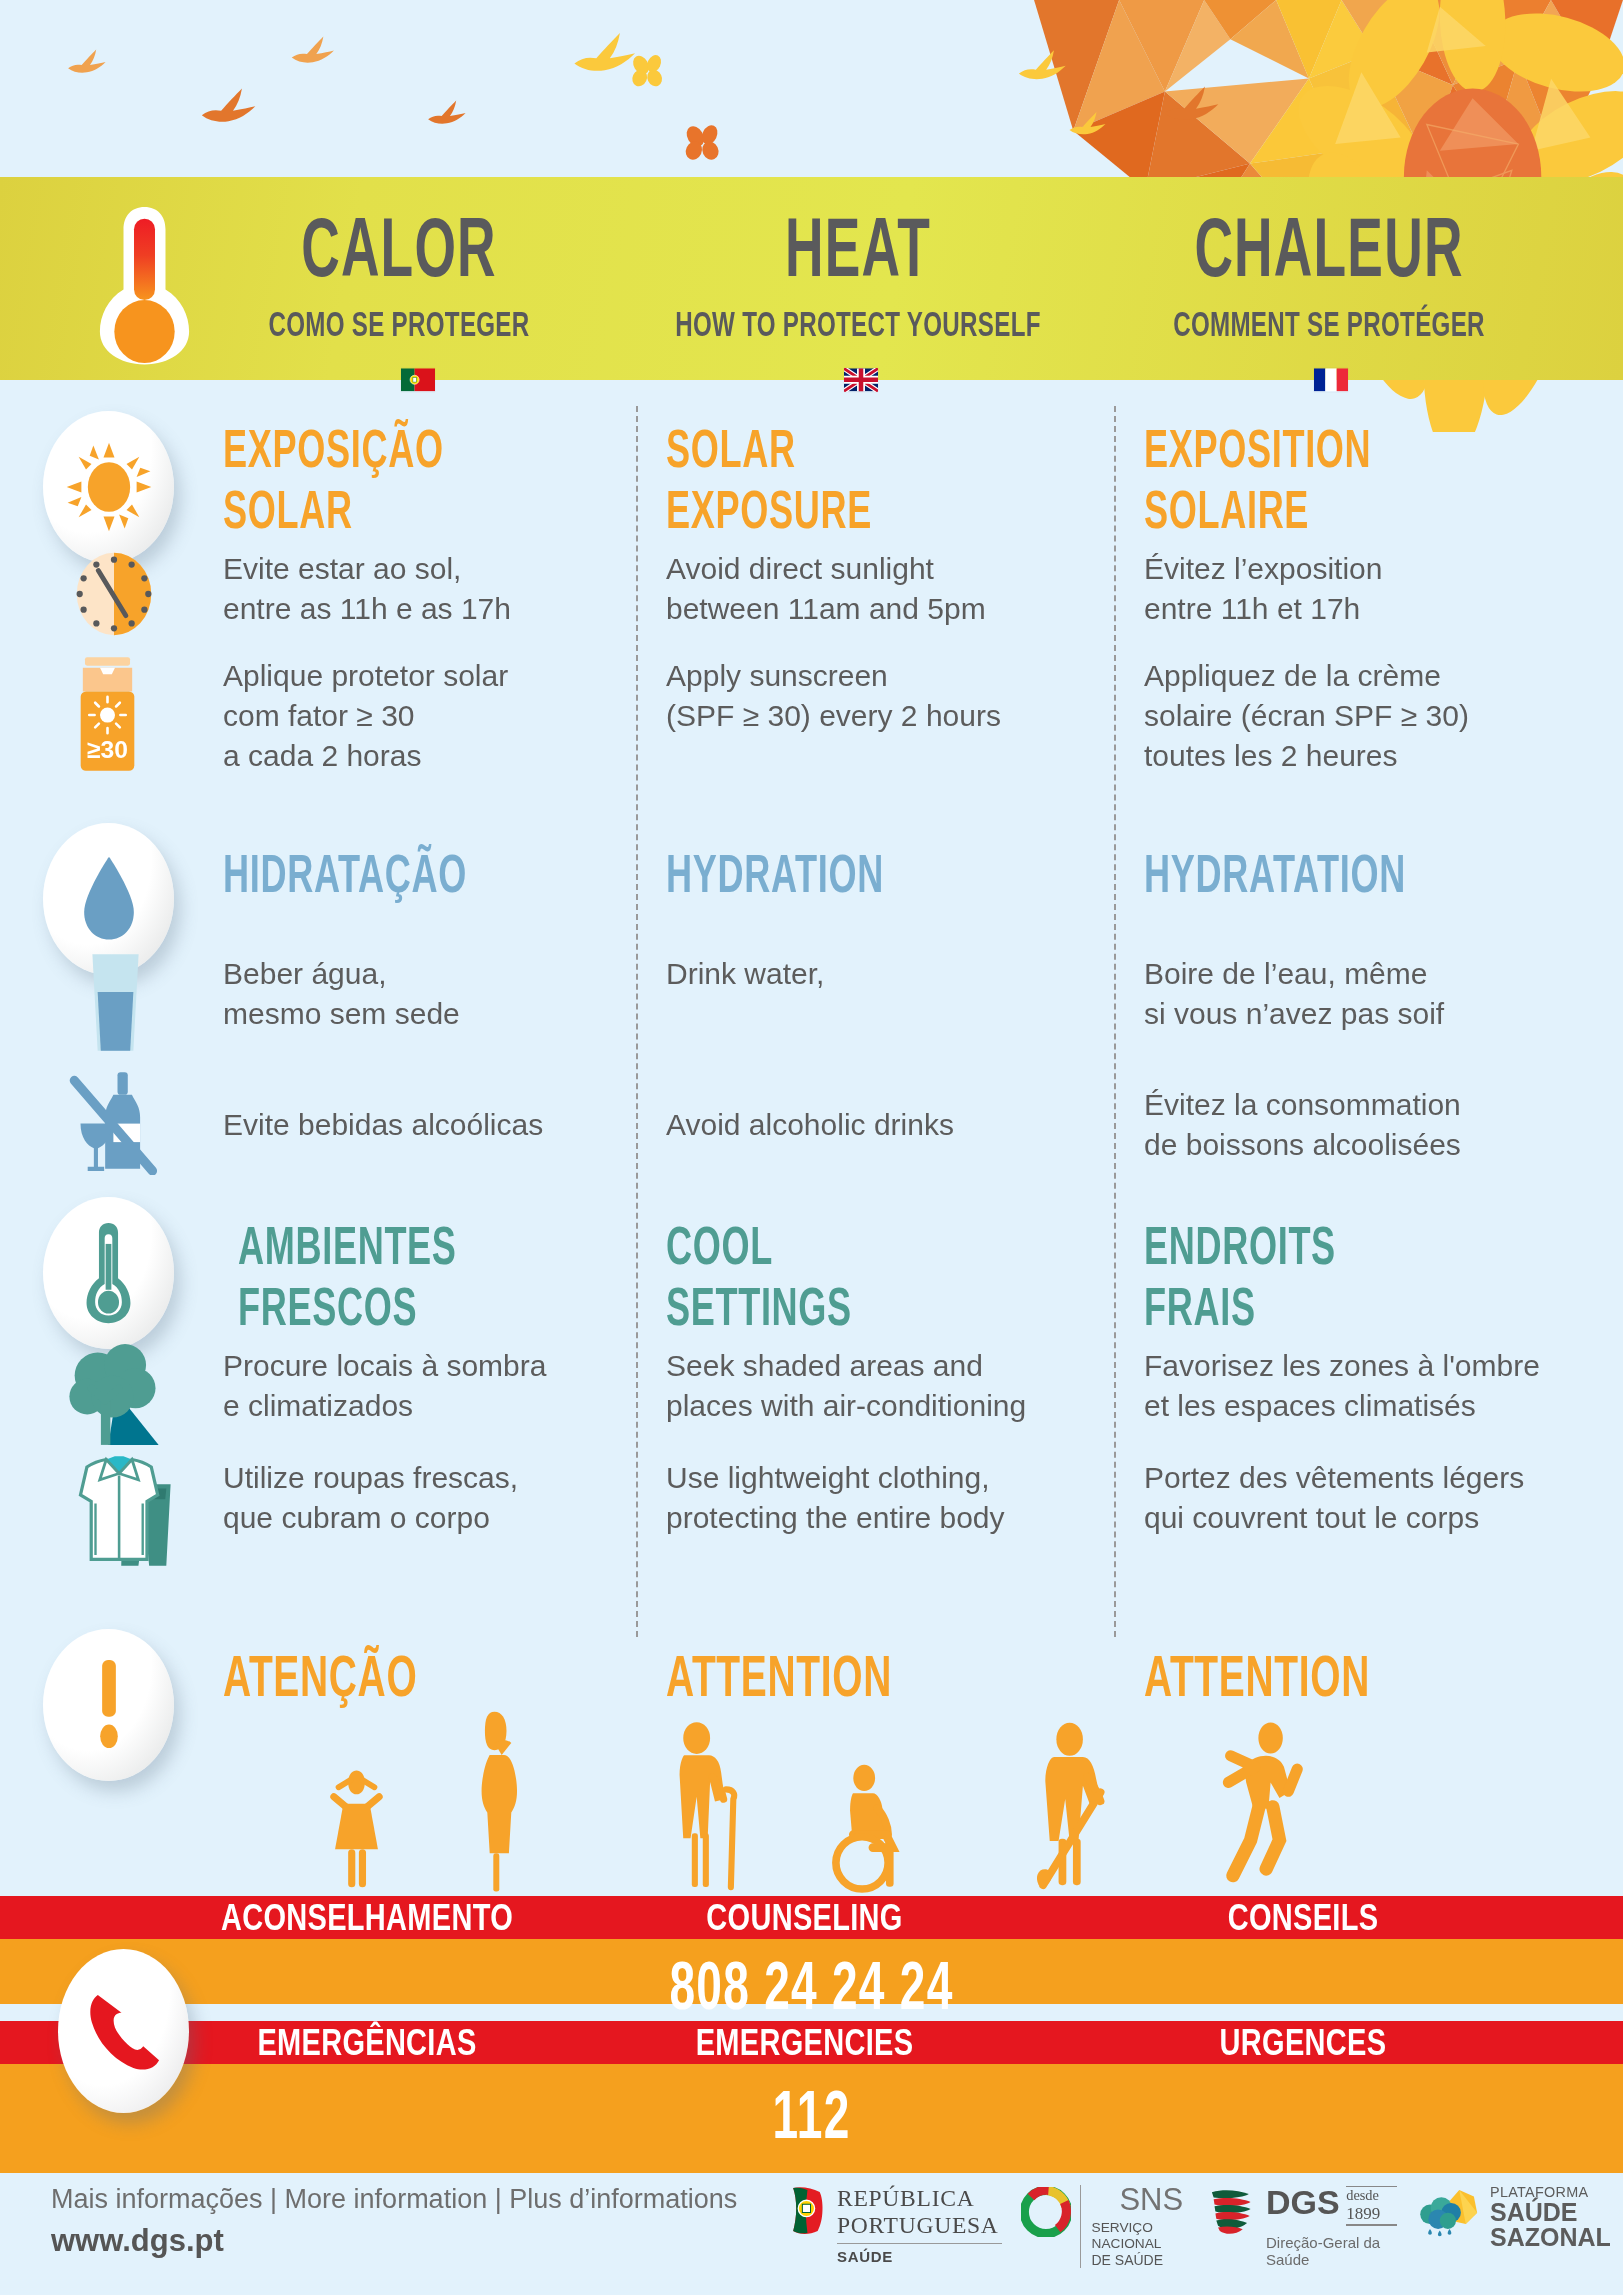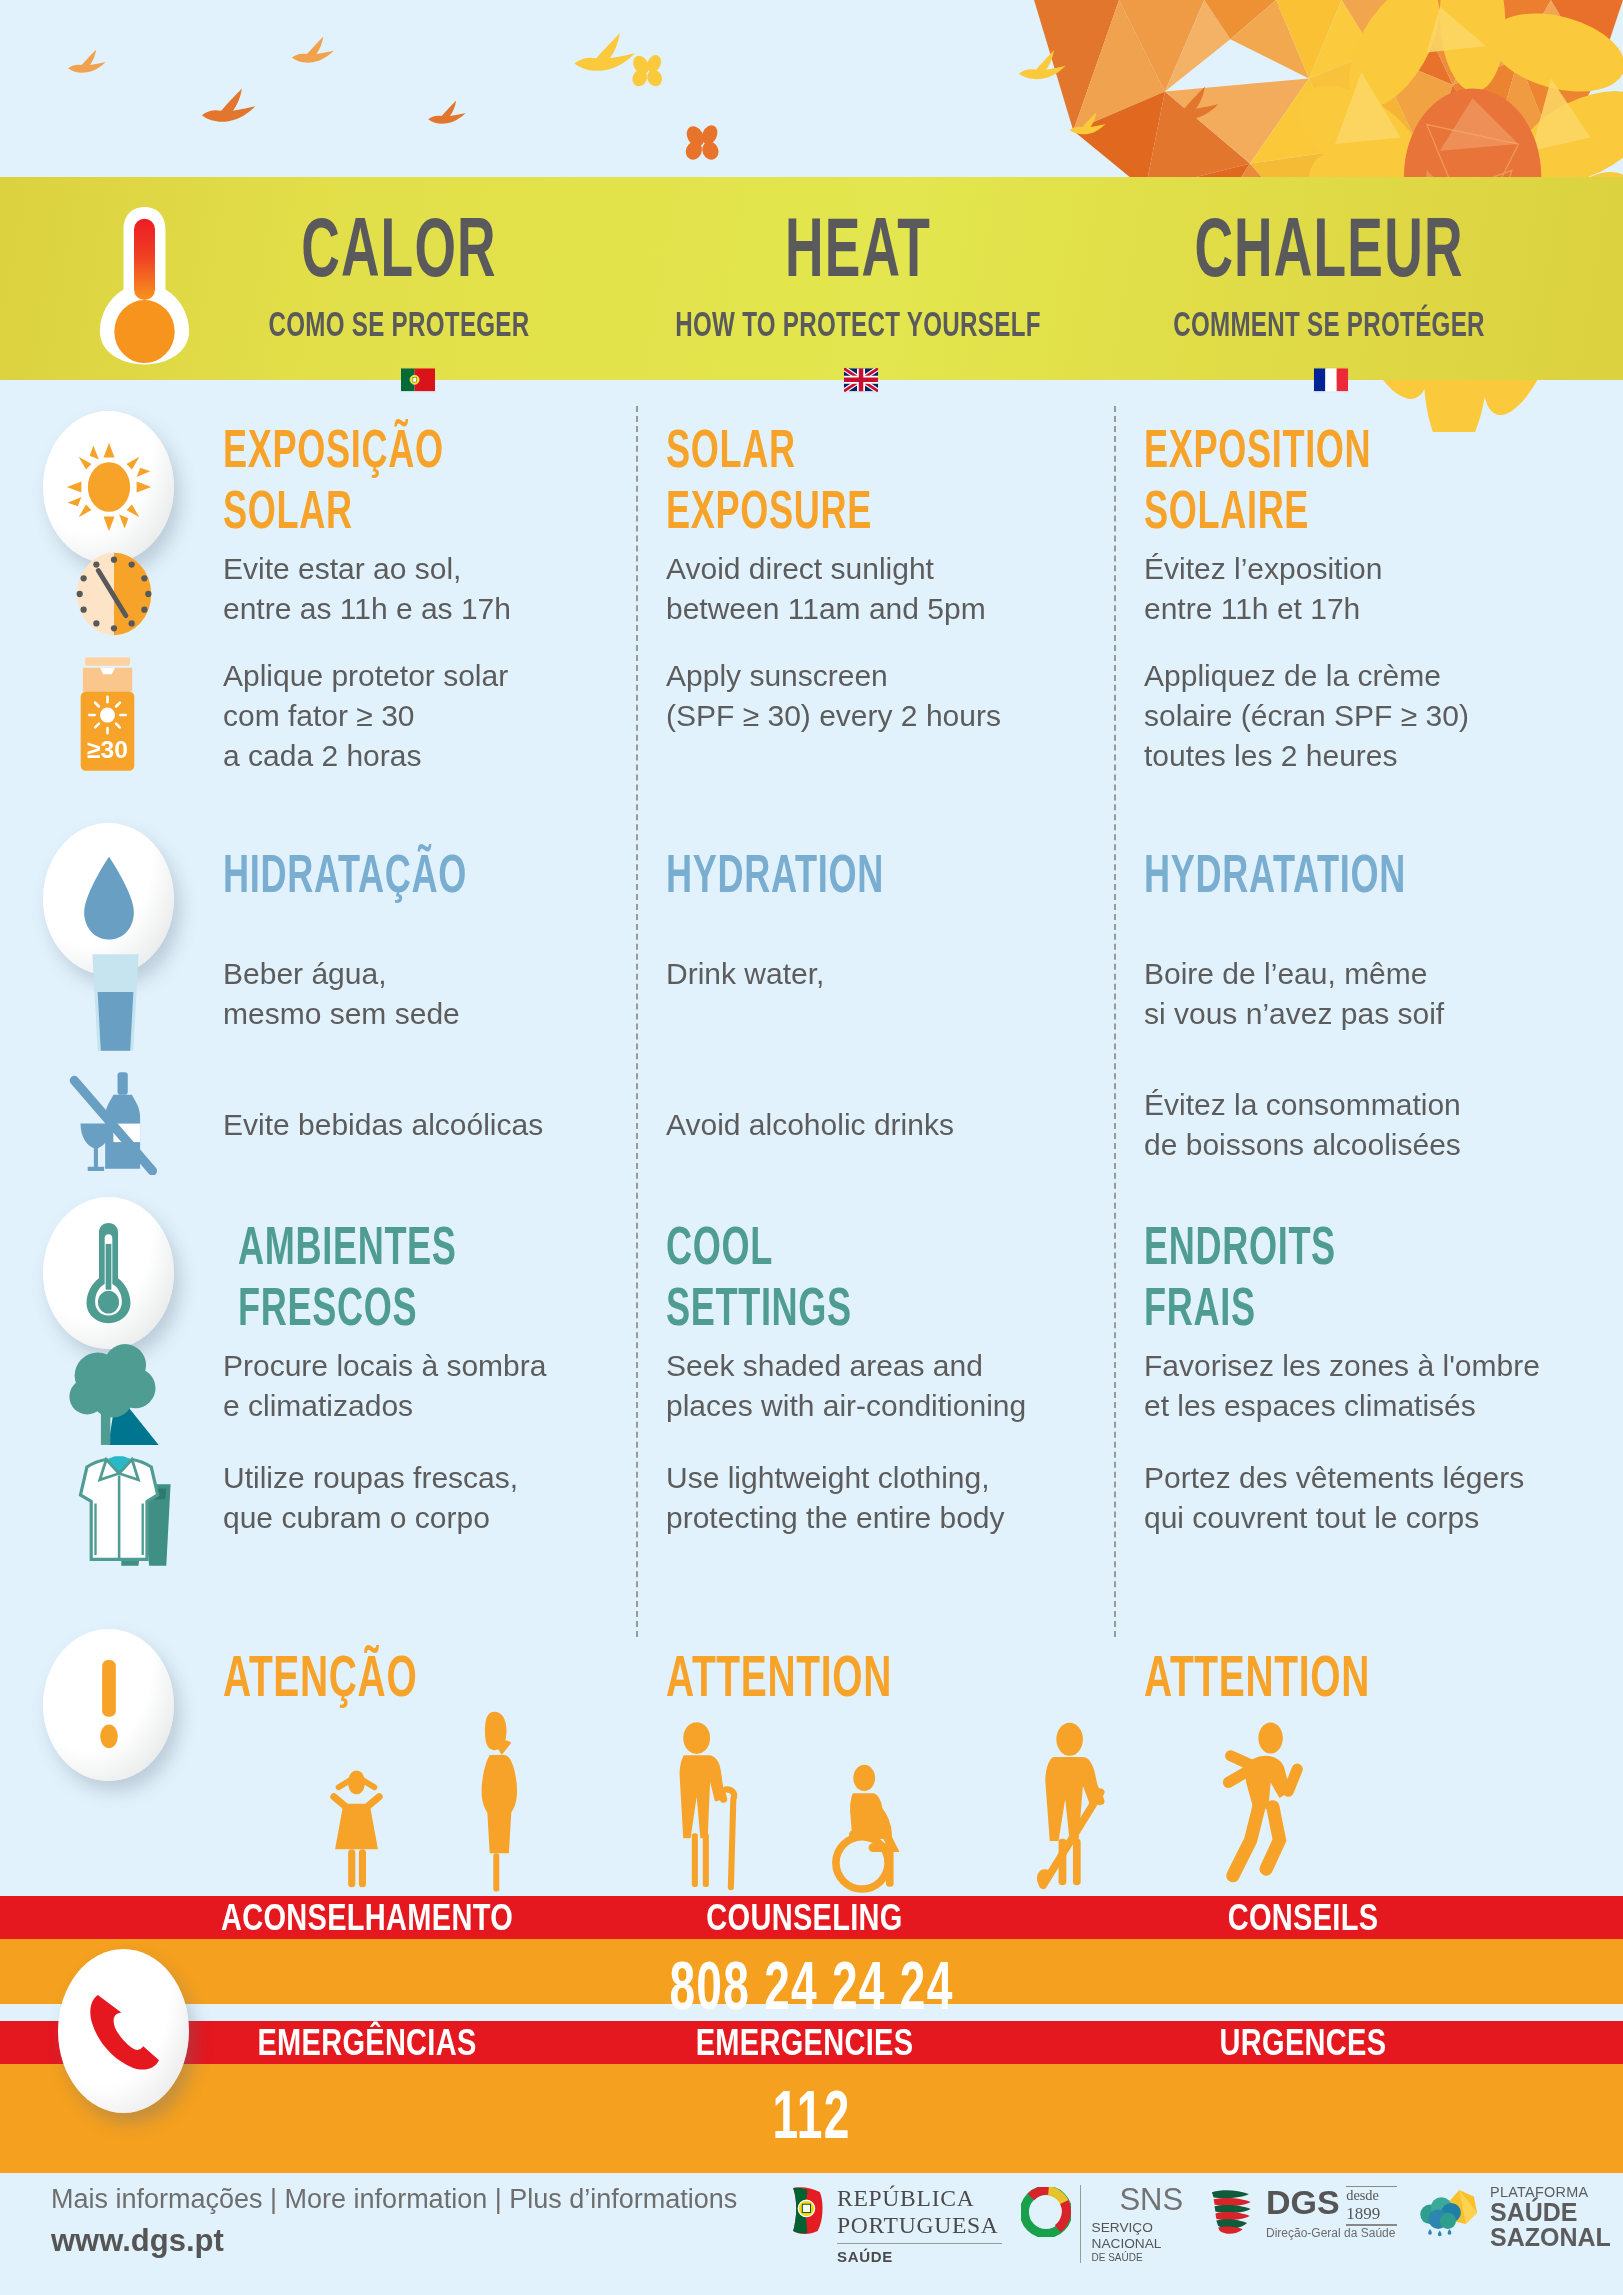--- a/index.html
+++ b/index.html
@@ -686,7 +686,7 @@
             <div style="height:1.3px;background:#888;width:51px;"></div>
           </div>
         </div>
-        <div style="font-family:'Liberation Sans',sans-serif; font-size:12px; color:#6b6b6b; margin-top:0;">Direção-Geral da Saúde</div>
+        <div style="font-family:'Liberation Sans',sans-serif; font-size:15px; color:#6b6b6b; margin-top:8px;">Direção-Geral da Saúde</div>
       </div>
     </div>
 

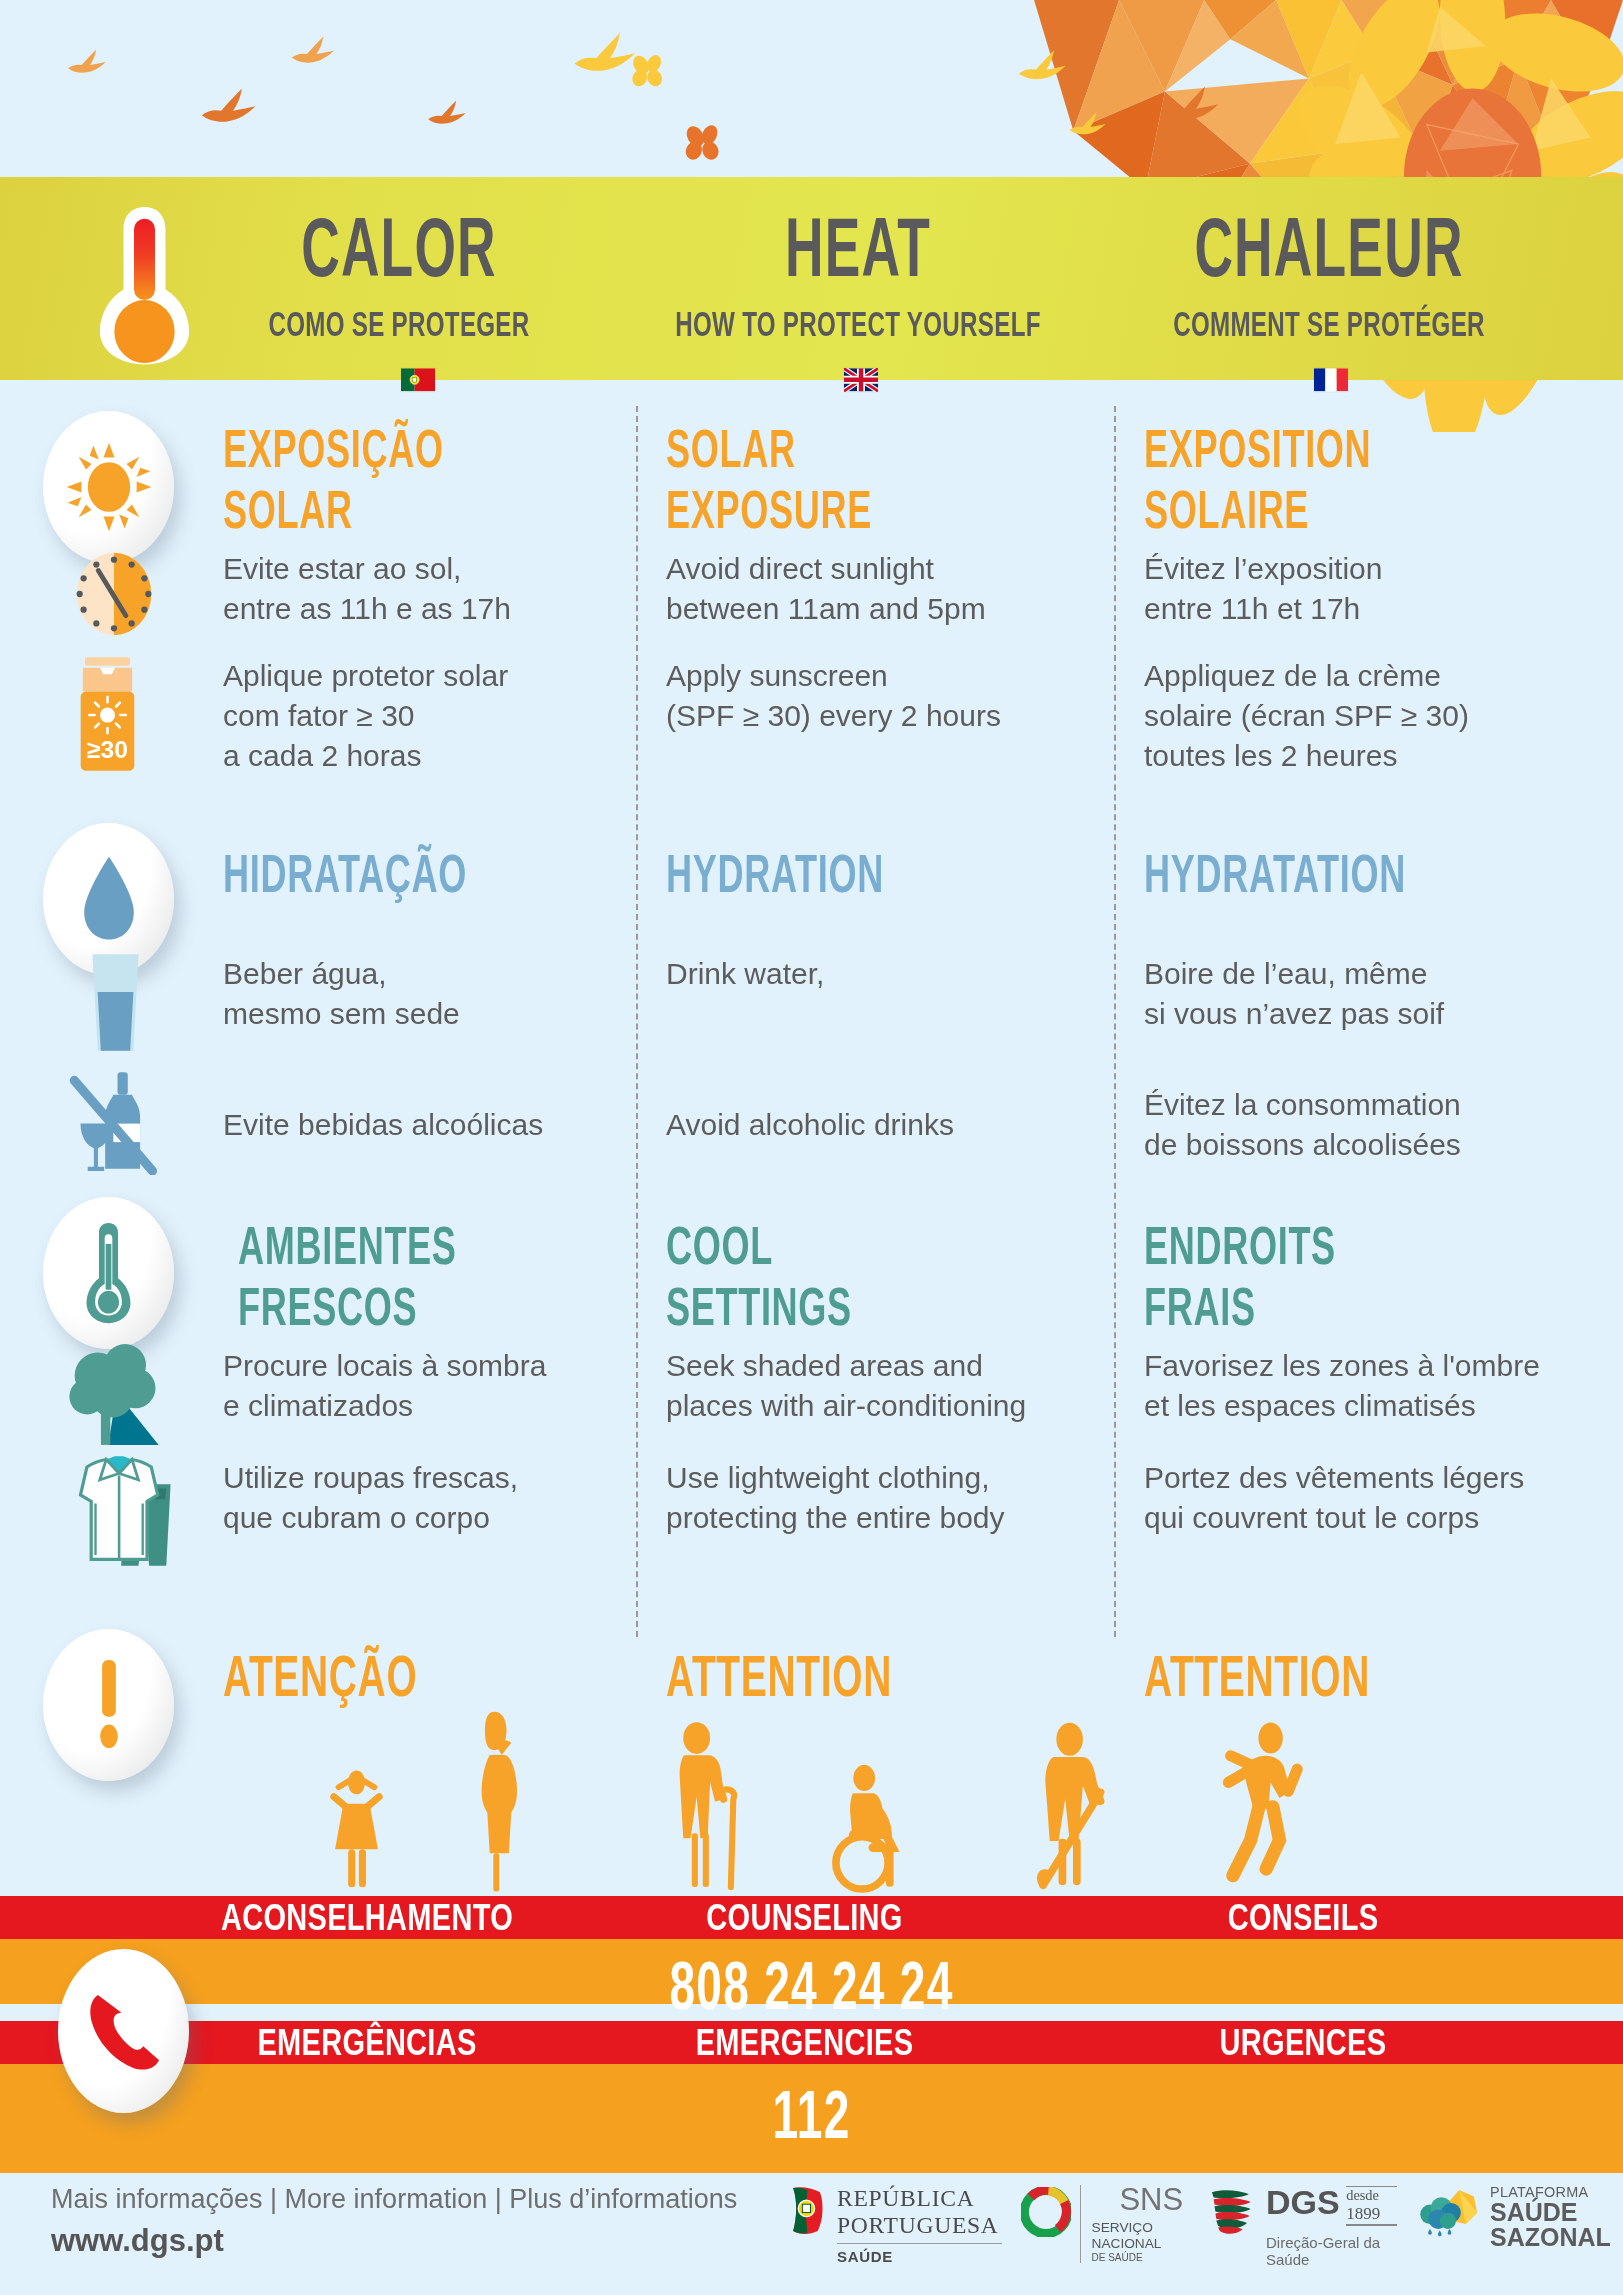--- a/index.html
+++ b/index.html
@@ -663,7 +663,7 @@
       <div style="position:absolute; left:59px; top:0; border-left:1.3px solid #9a9a9a; padding-left:10.5px;">
         <div style="font-family:'Liberation Sans',sans-serif; font-weight:normal; font-size:31px; color:#737373; line-height:0.95;text-align:center;">SNS</div>
         <div style="font-family:'Liberation Sans',sans-serif; font-size:13.7px; color:#555; line-height:1.15; margin-top:6px;">SERVIÇO NACIONAL</div>
-        <div style="font-family:'Liberation Sans',sans-serif; font-size:10px; color:#555; line-height:1.15;">DE SAÚDE</div>
+        <div style="font-family:'Liberation Sans',sans-serif; font-size:14px; color:#555; line-height:1.15;">DE SAÚDE</div>
       </div>
     </div>
 

